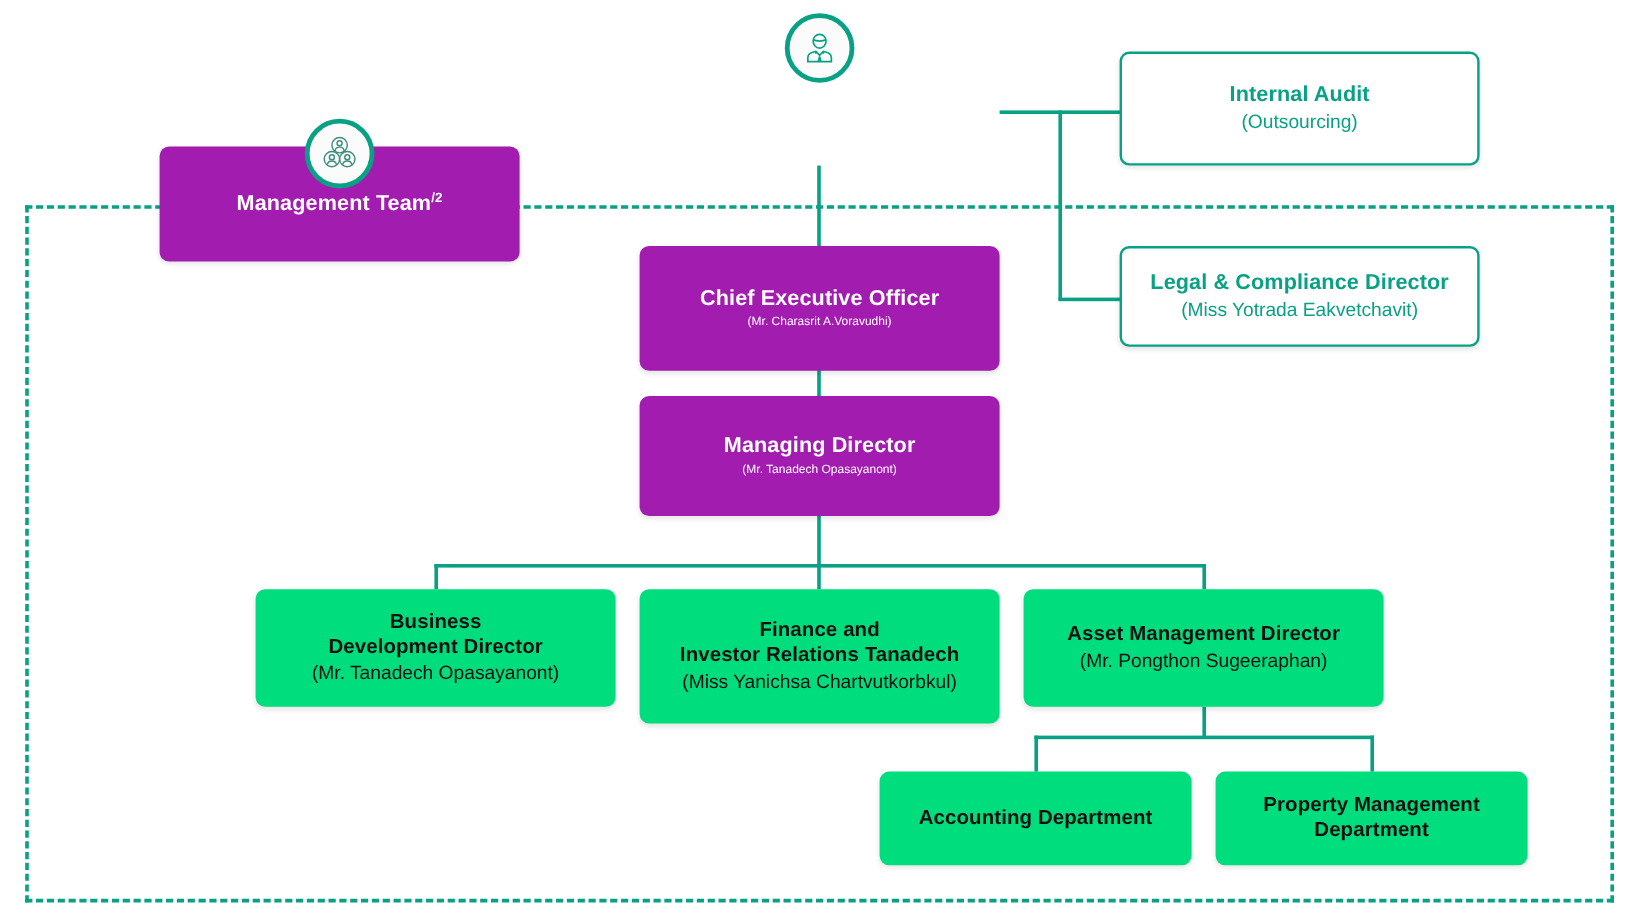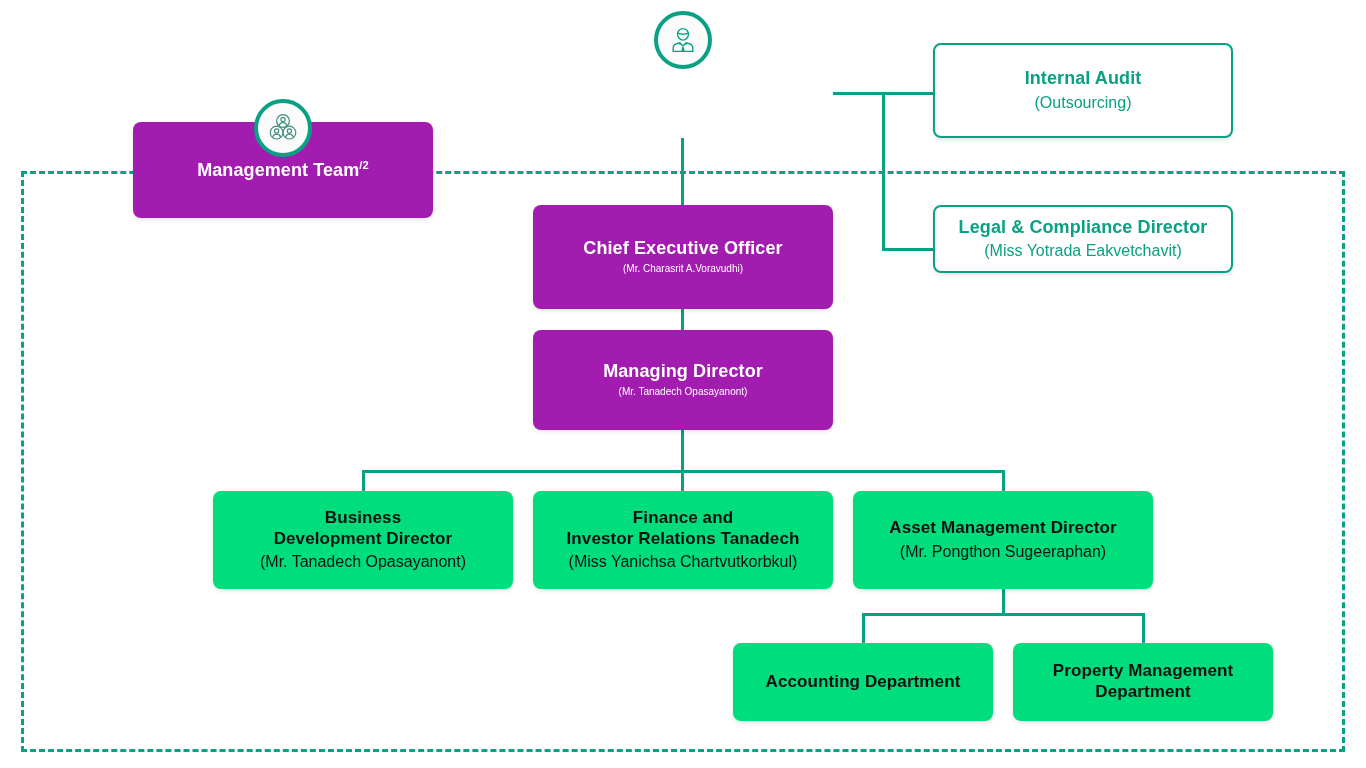--- a/index.html
+++ b/index.html
@@ -131,7 +131,7 @@
   #node-management     { left: 133px; top: 122px; width: 300px; height: 96px; }
   #badge-management    { left: 254px; top: 99px; }
   #node-internal-audit { left: 933px; top: 43px;  width: 300px; height: 95px; }
-  #node-legal          { left: 933px; top: 205px; width: 300px; height: 68px; }
+  #node-legal          { left: 933px; top: 205px; width: 300px; height: 84px; }
   #node-ceo            { left: 533px; top: 205px; width: 300px; height: 104px; }
   #node-md             { left: 533px; top: 330px; width: 300px; height: 100px; }
   #node-bizdev         { left: 213px; top: 491px; width: 300px; height: 98px; }

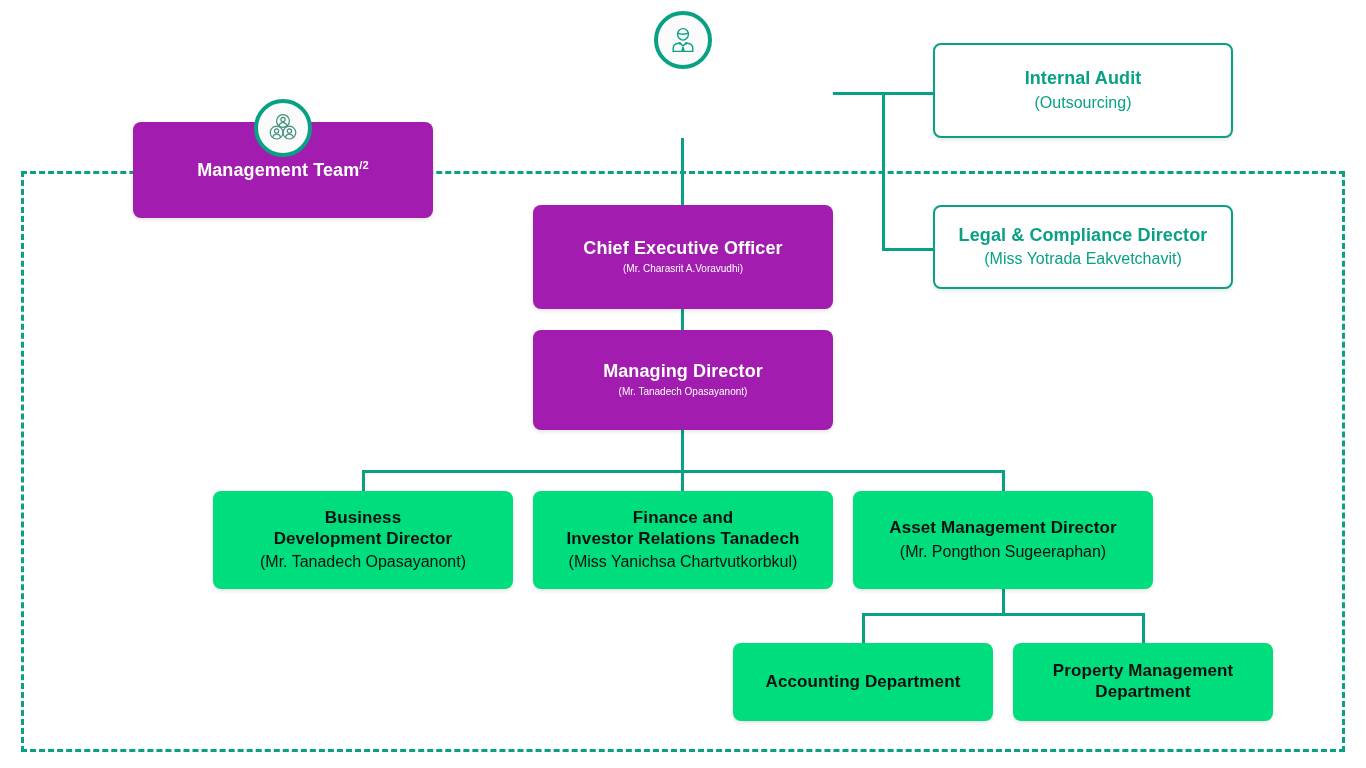--- a/index.html
+++ b/index.html
@@ -135,7 +135,7 @@
   #node-ceo            { left: 533px; top: 205px; width: 300px; height: 104px; }
   #node-md             { left: 533px; top: 330px; width: 300px; height: 100px; }
   #node-bizdev         { left: 213px; top: 491px; width: 300px; height: 98px; }
-  #node-finance        { left: 533px; top: 491px; width: 300px; height: 98px; }
+  #node-finance        { left: 533px; top: 491px; width: 300px; height: 112px; }
   #node-asset          { left: 853px; top: 491px; width: 300px; height: 98px; }
   #node-accounting     { left: 733px; top: 643px; width: 260px; height: 78px; }
   #node-property       { left: 1013px; top: 643px; width: 260px; height: 78px; justify-content: center; }

